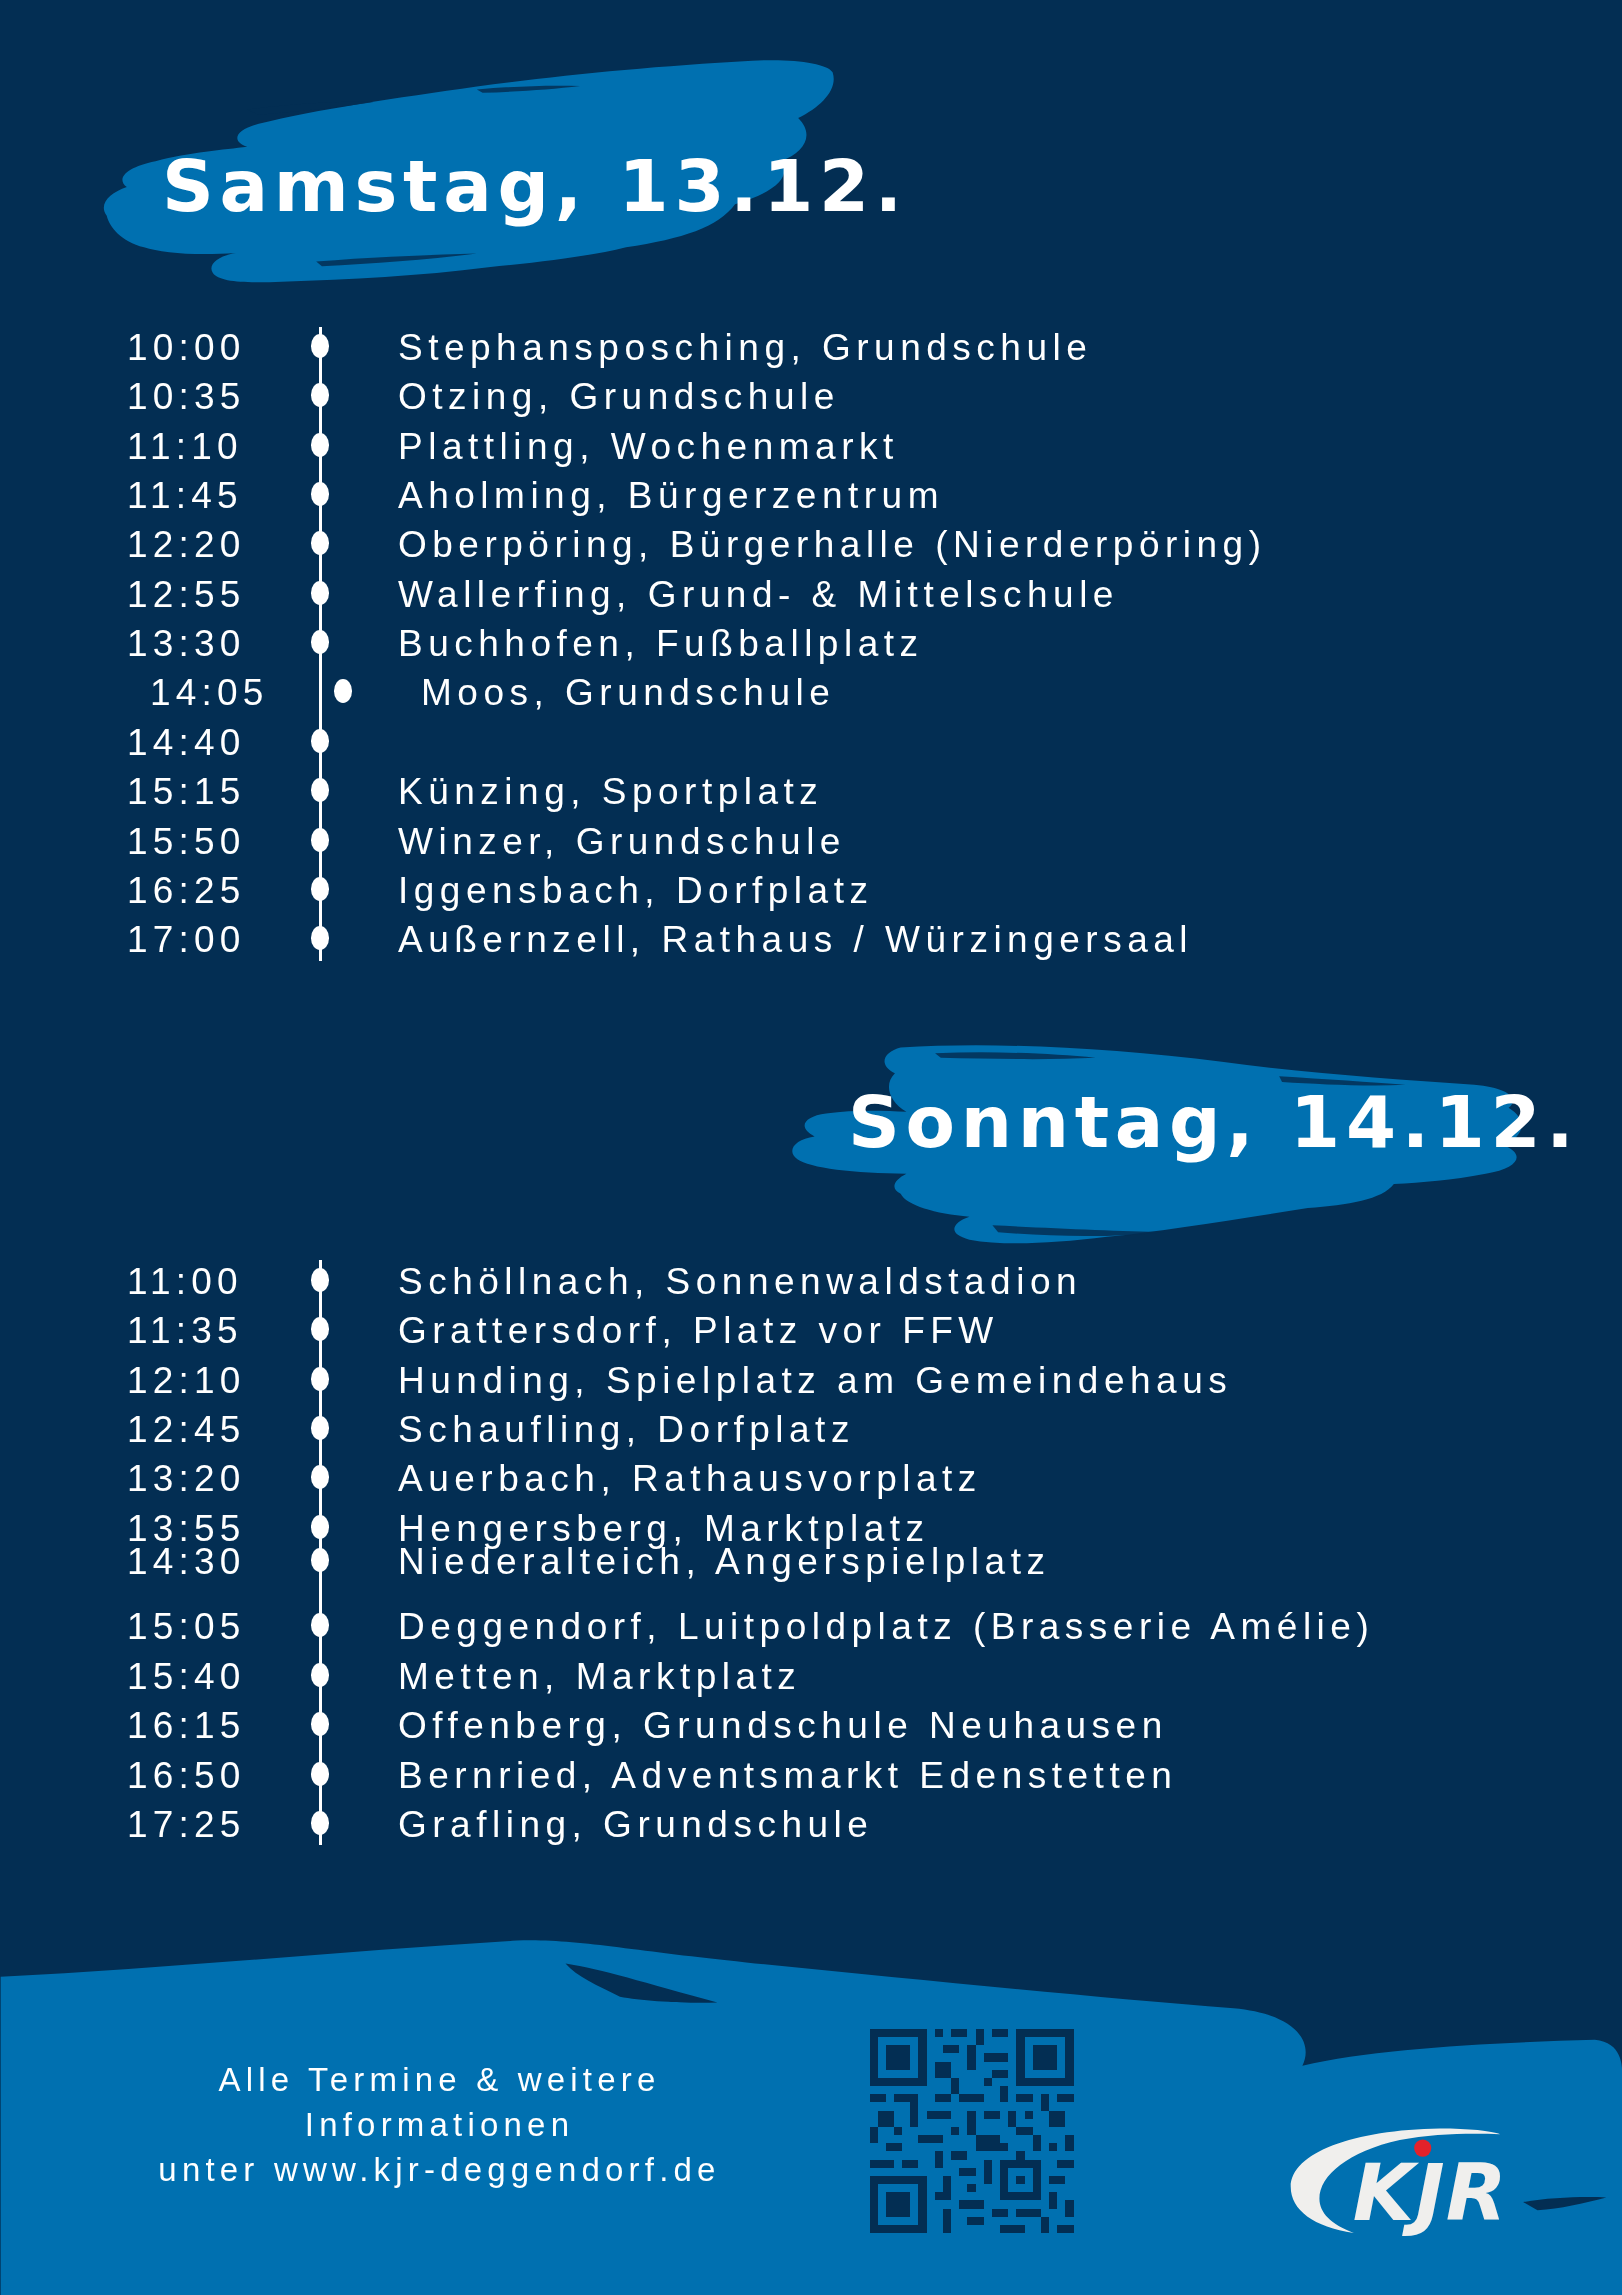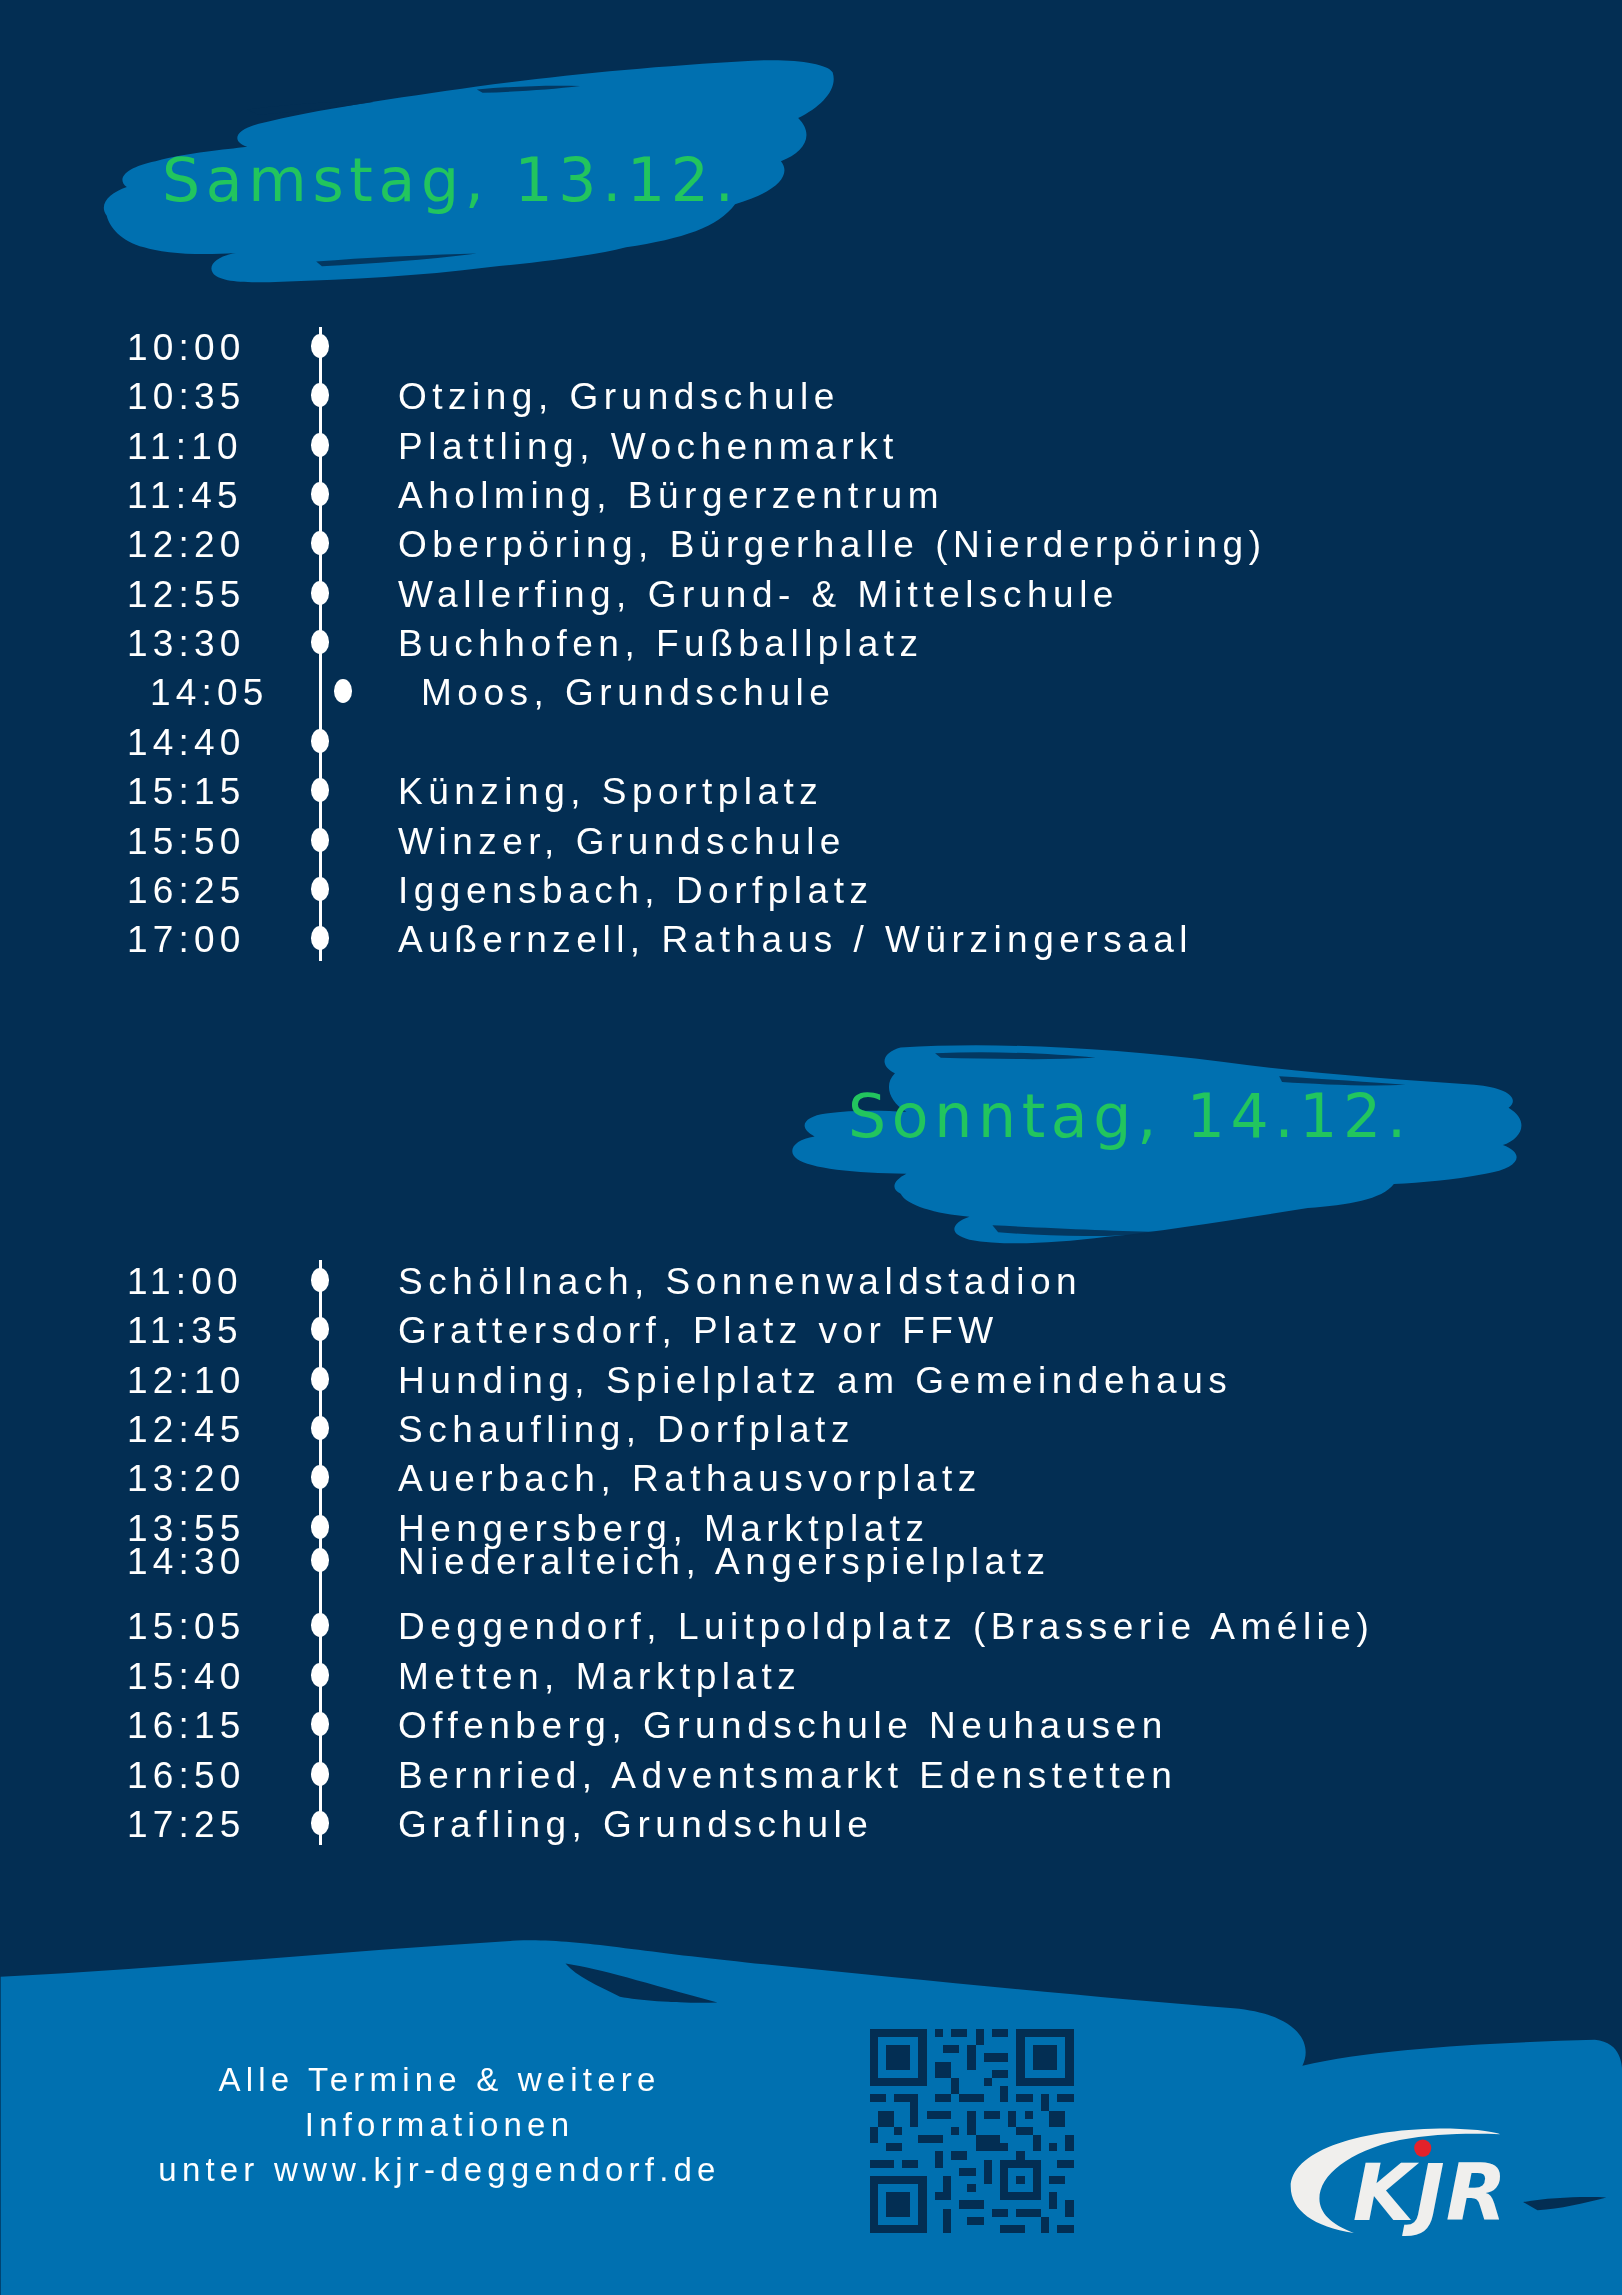--- a/index.html
+++ b/index.html
@@ -7,8 +7,8 @@
          font-family:"DejaVu Sans", sans-serif; color:#ffffff; }
   .abs { position:absolute; }
   .brush { position:absolute; }
-  .day-title { position:absolute; font-family:"DejaVu Sans", sans-serif; font-weight:normal;
-               font-size:60px; letter-spacing:5.7px; color:#22c55e; white-space:nowrap; line-height:1; }
+  .day-title { position:absolute; font-family:"DejaVu Sans", sans-serif; font-weight:bold;
+               font-size:72px; letter-spacing:5.7px; color:#ffffff; white-space:nowrap; line-height:1; }
   .timeline { position:absolute; left:0; width:1623px; }
   .tl-line { position:absolute; left:319px; width:3.4px; background:#ffffff; }
   .row { position:absolute; left:0; height:49px; width:1344px; }

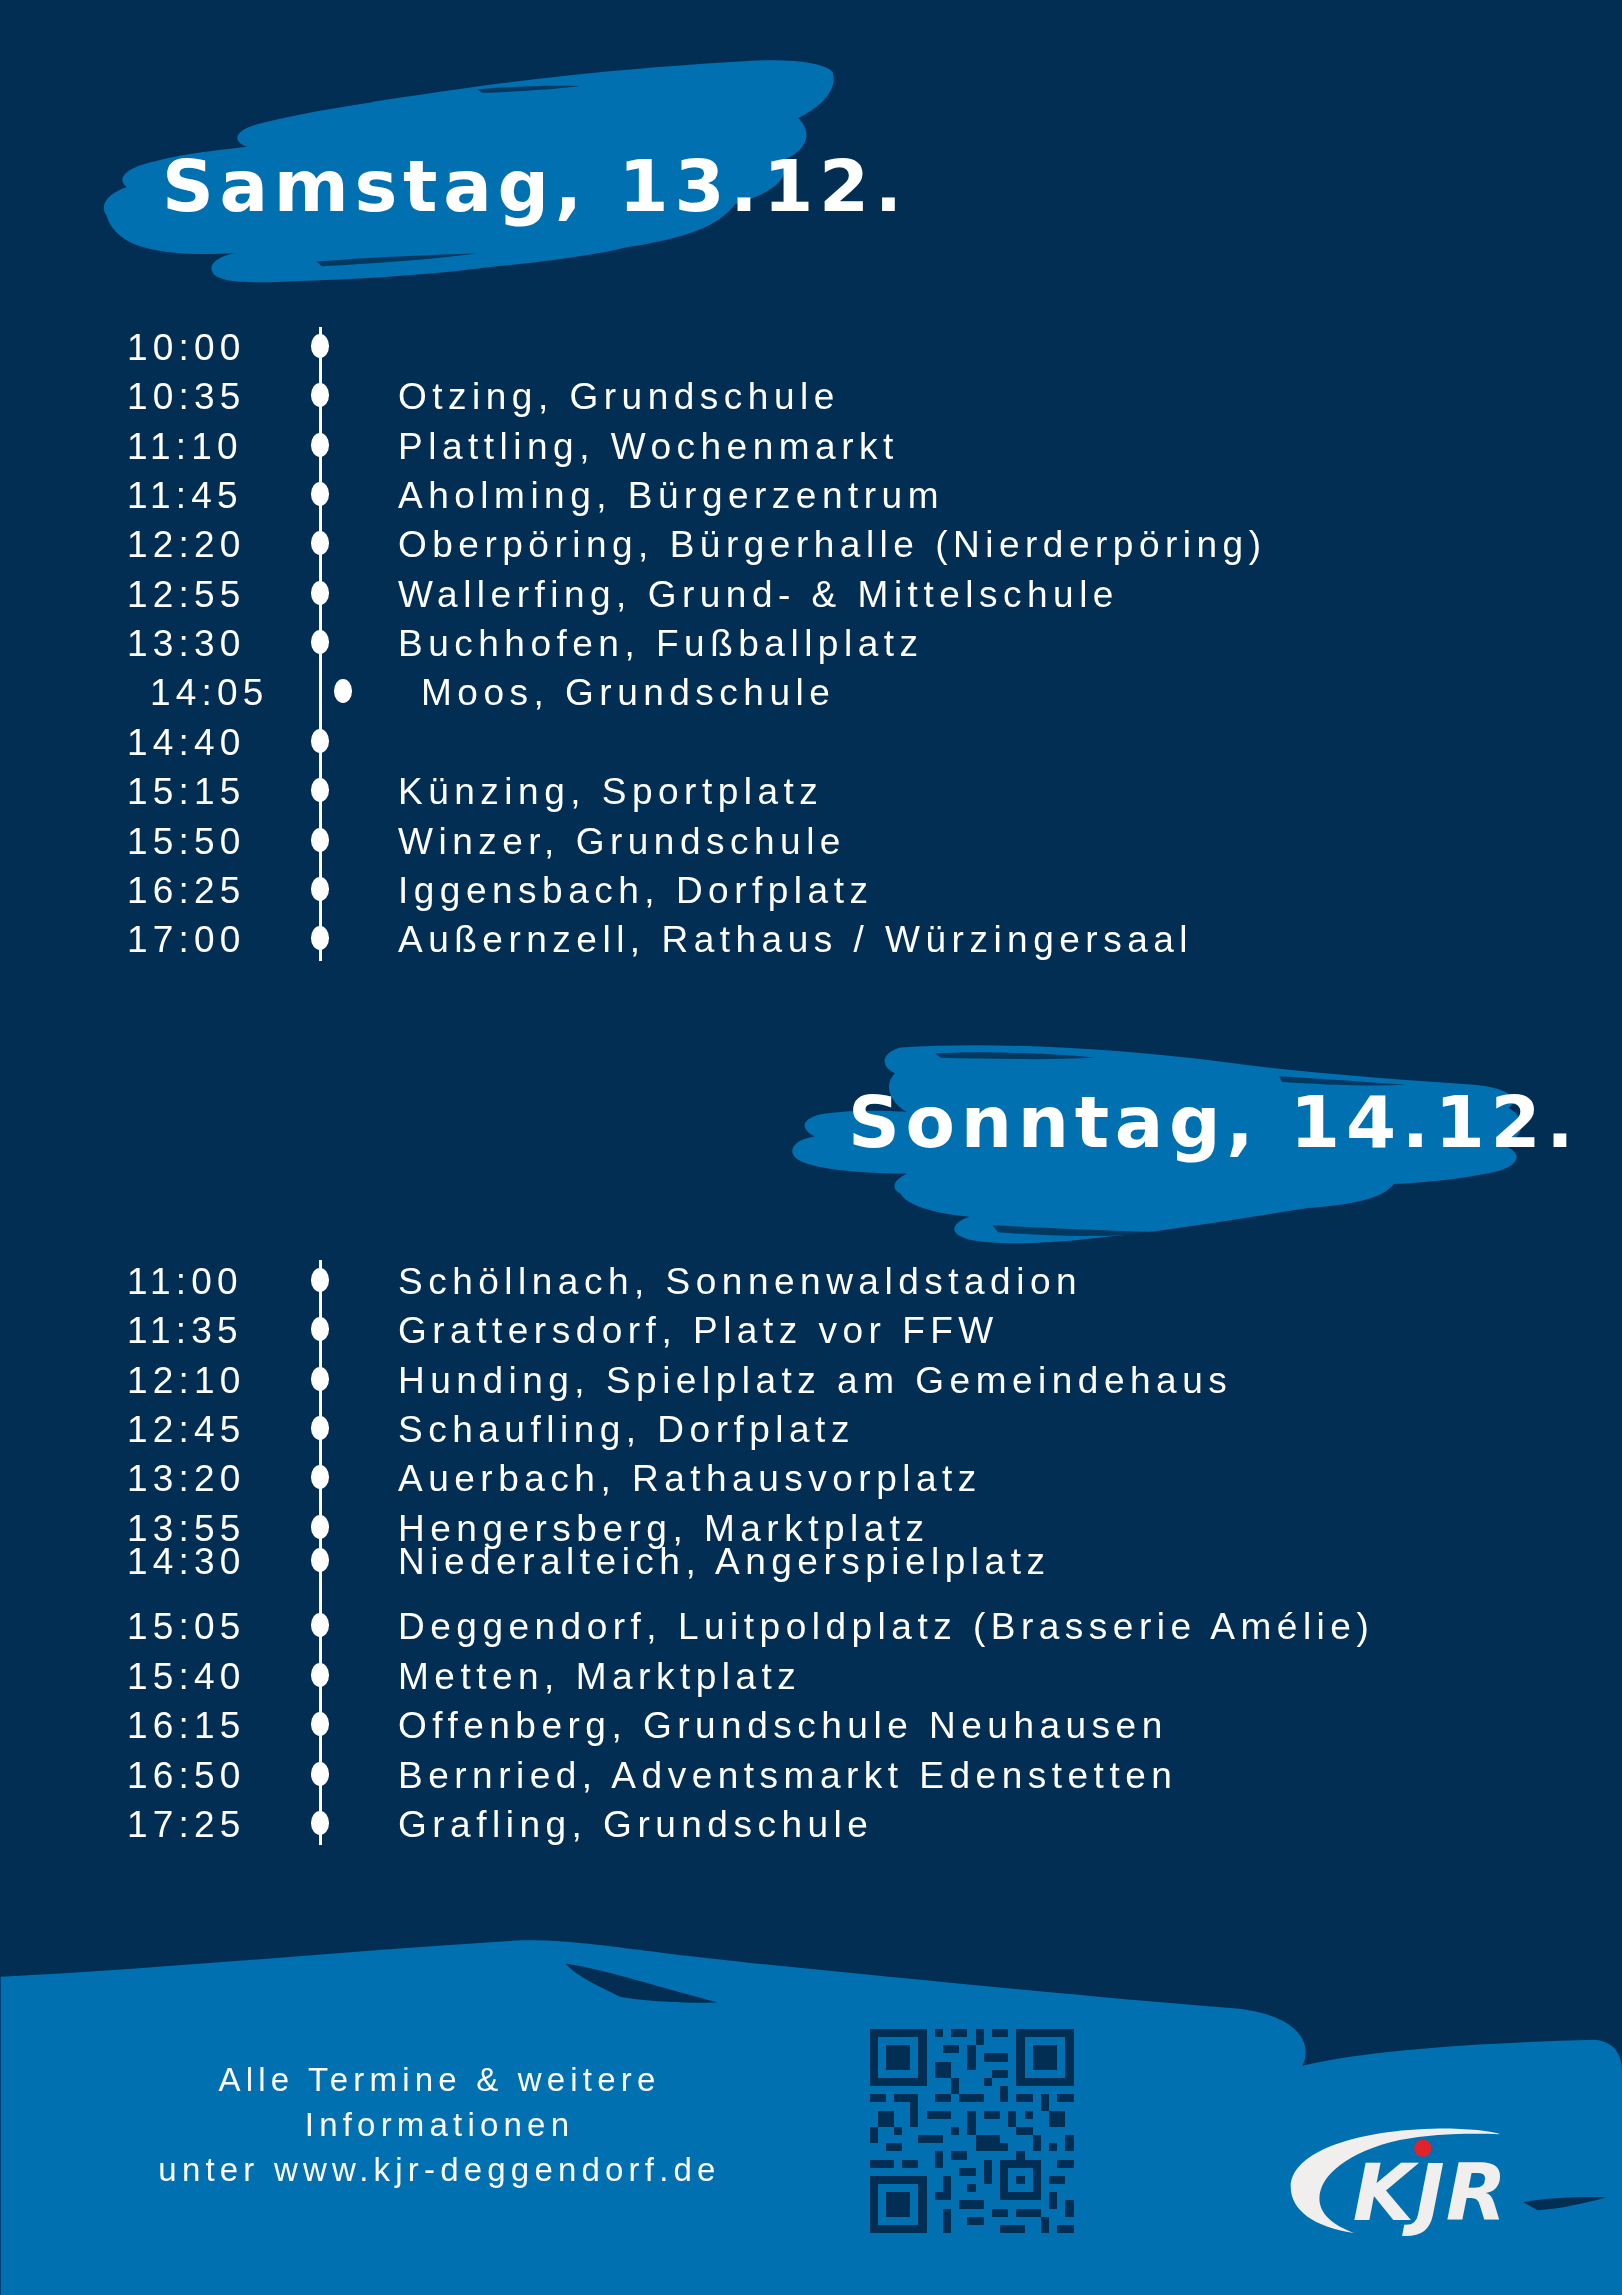--- a/index.html
+++ b/index.html
@@ -37,6 +37,7 @@
   <div class="row" style="top:0px;">
       <span class="time">10:00</span>
       <span class="dot"></span>
+      <span class="place">Stephansposching, Grundschule</span>
     </div>
   <div class="row" style="top:49px;">
       <span class="time">10:35</span>

